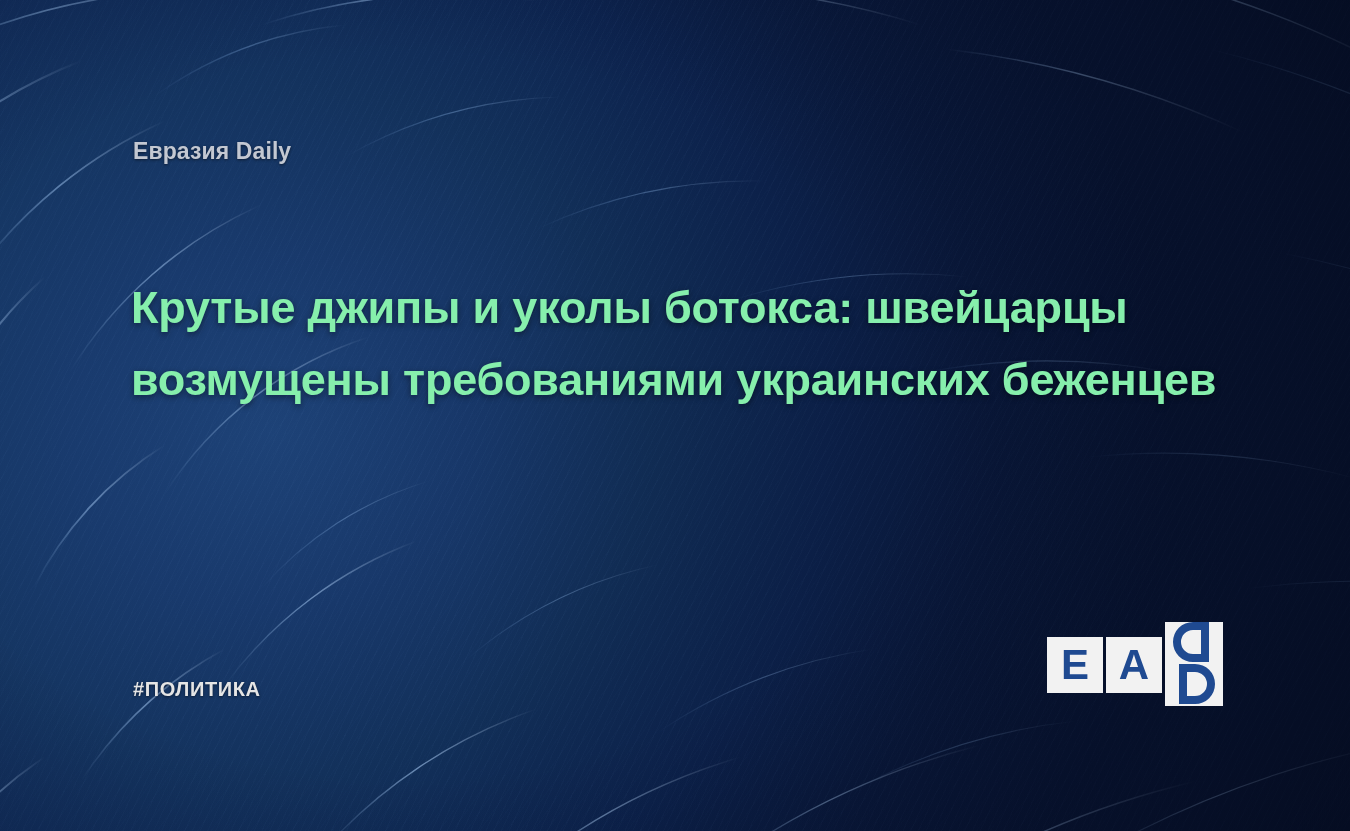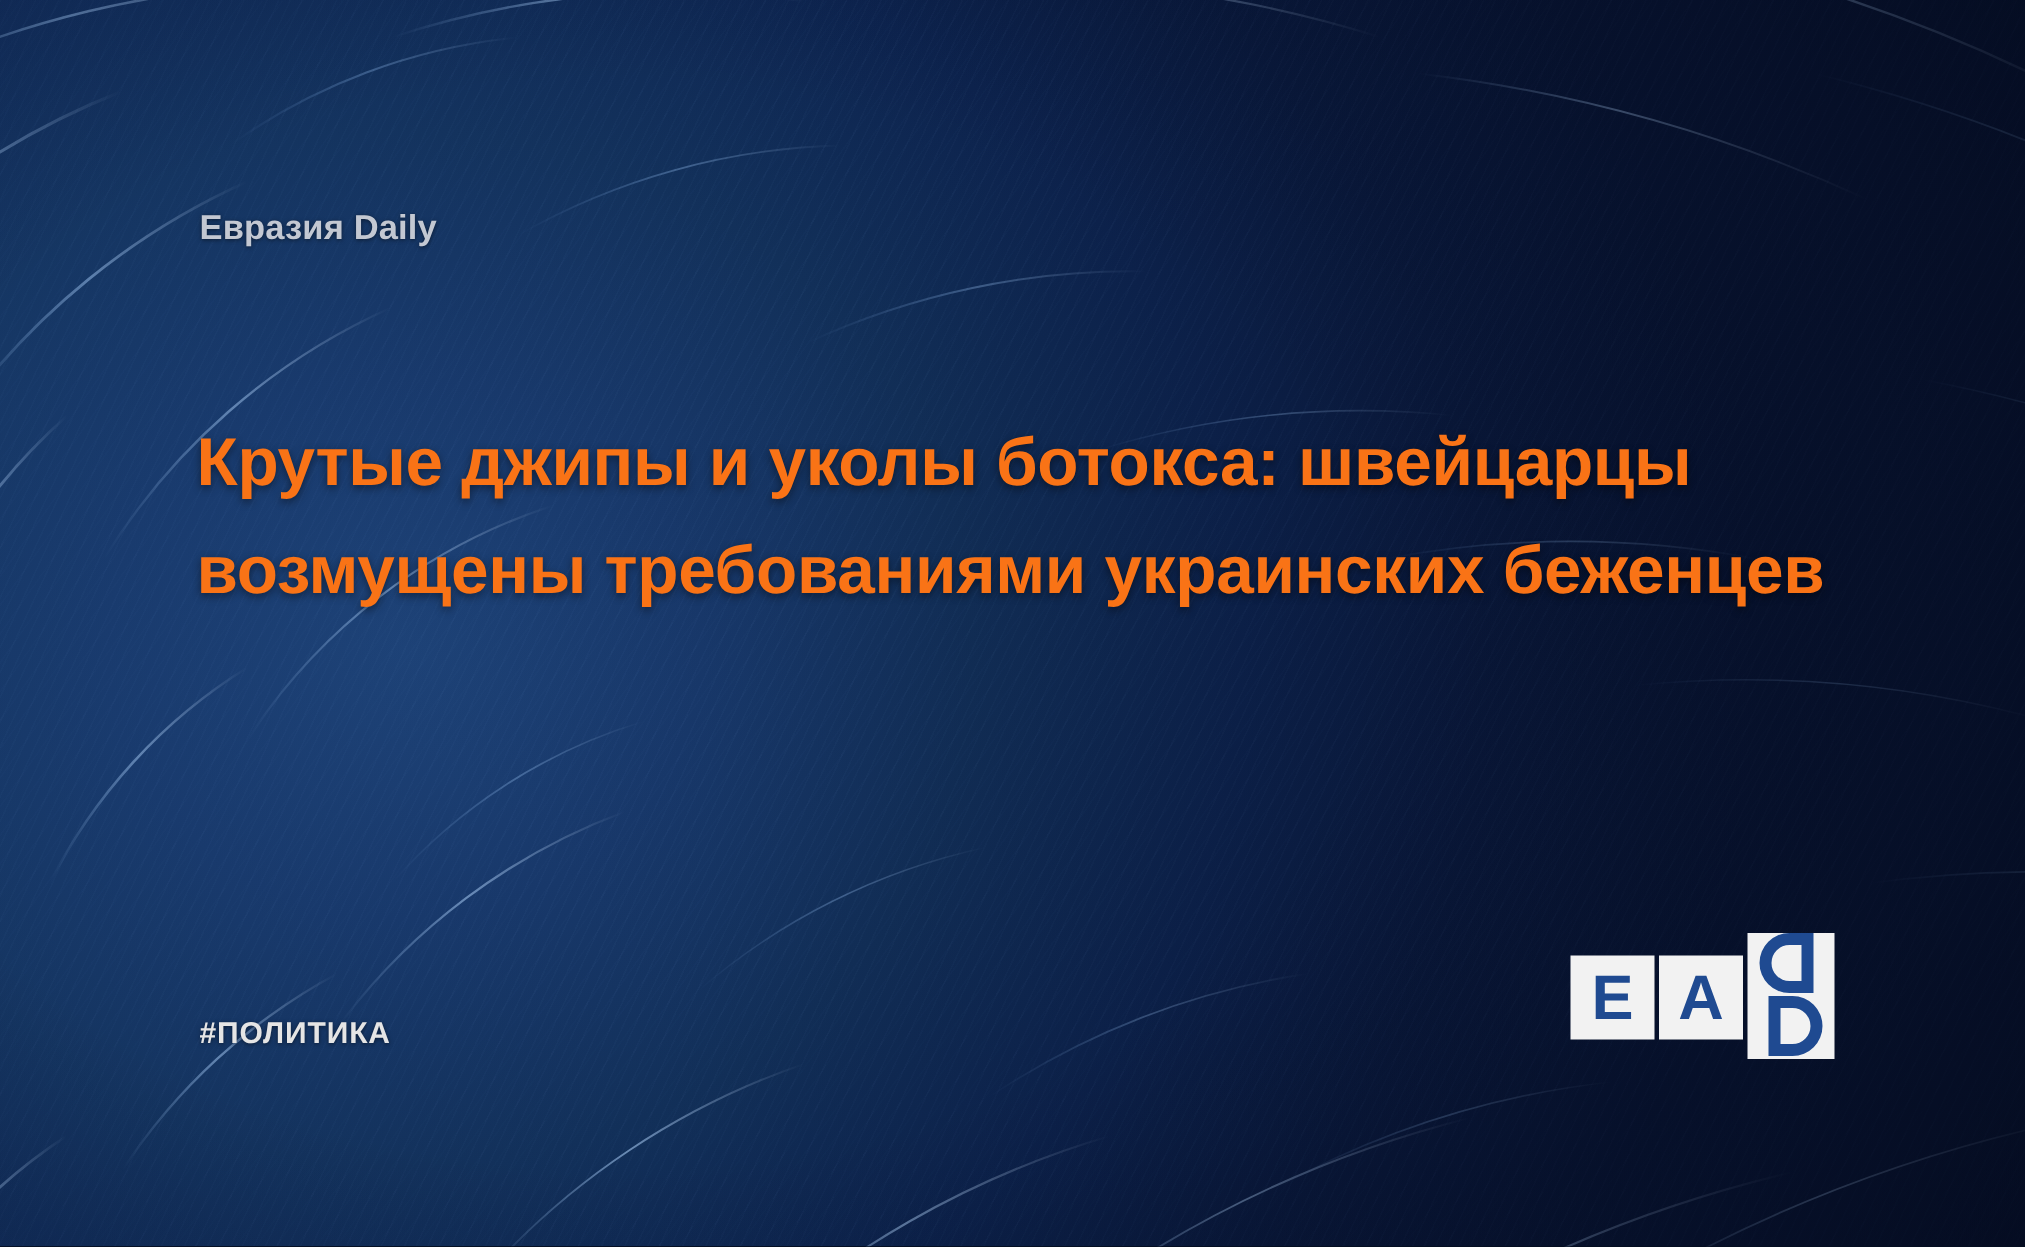--- a/index.html
+++ b/index.html
@@ -77,7 +77,7 @@
     font-size: 45px;
     font-weight: bold;
     line-height: 72px;
-    color: #f97316;
+    color: #86efac;
     letter-spacing: -0.2px;
     text-shadow: 0 2px 6px rgba(0,0,0,0.45);
   }

